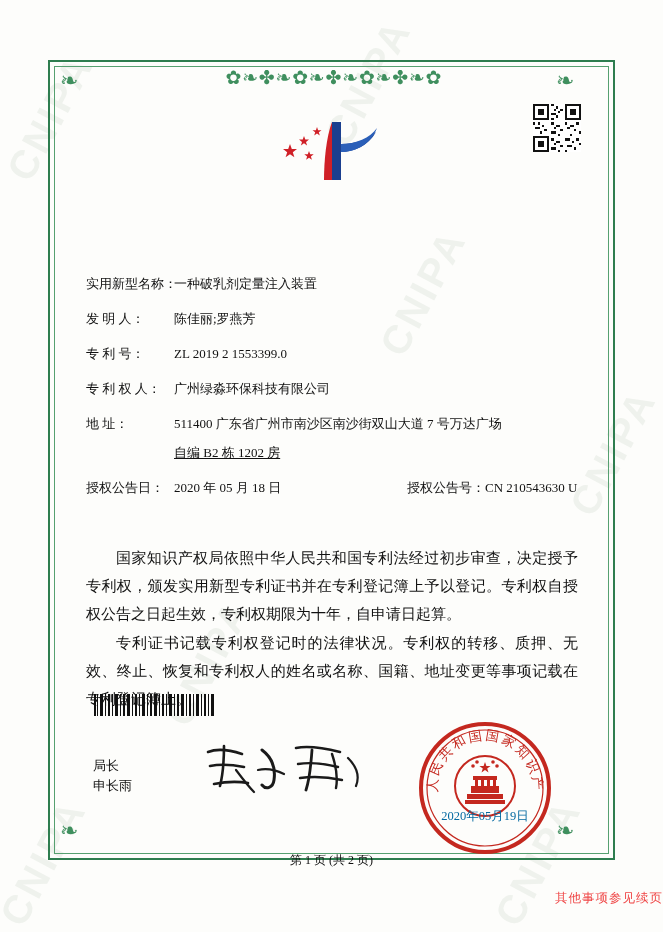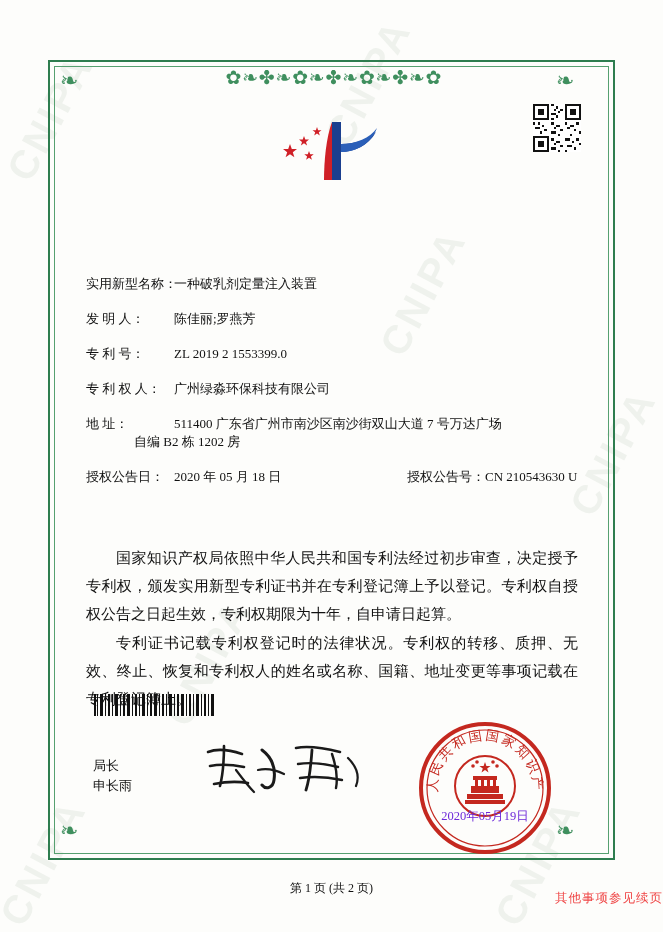--- a/index.html
+++ b/index.html
@@ -145,7 +145,7 @@
   .fvalue.mono {
     font-family: "Liberation Serif", serif;
   }
-  .frow.tight { margin-bottom: 0; }
+  .frow.tight { margin-bottom: 11px; }
   .cont-line {
     margin-left: 48px;
     margin-bottom: 17px;

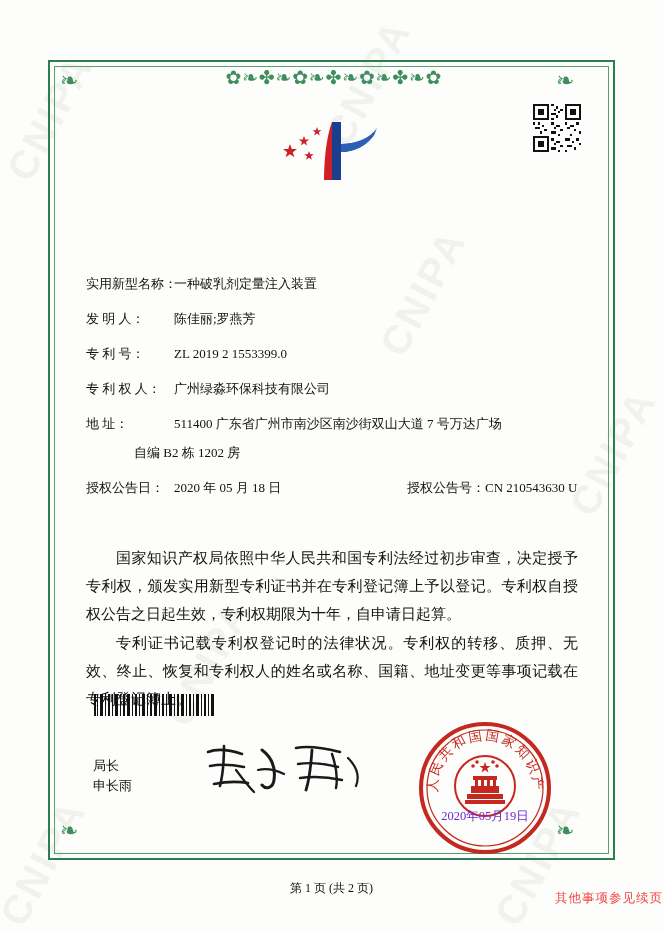--- a/index.html
+++ b/index.html
@@ -147,8 +147,9 @@
   }
   .frow.tight { margin-bottom: 11px; }
   .cont-line {
-    margin-left: 48px;
+    margin-left: 88px;
     margin-bottom: 17px;
+    text-decoration: underline;
   }
   .frow.two-col .fvalue { flex: 0 0 215px; }
   .second-label {

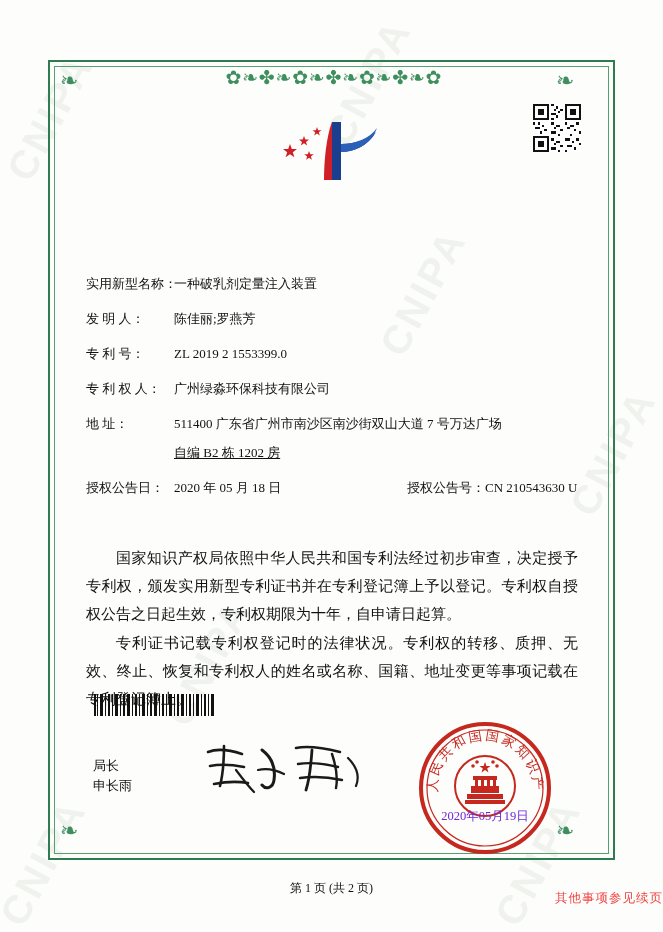--- a/index.html
+++ b/index.html
@@ -190,7 +190,7 @@
     width: 128px;
     text-align: center;
     font-size: 12.5px;
-    color: #6d28d9;
+    color: #0369a1;
     letter-spacing: 0px;
   }
 

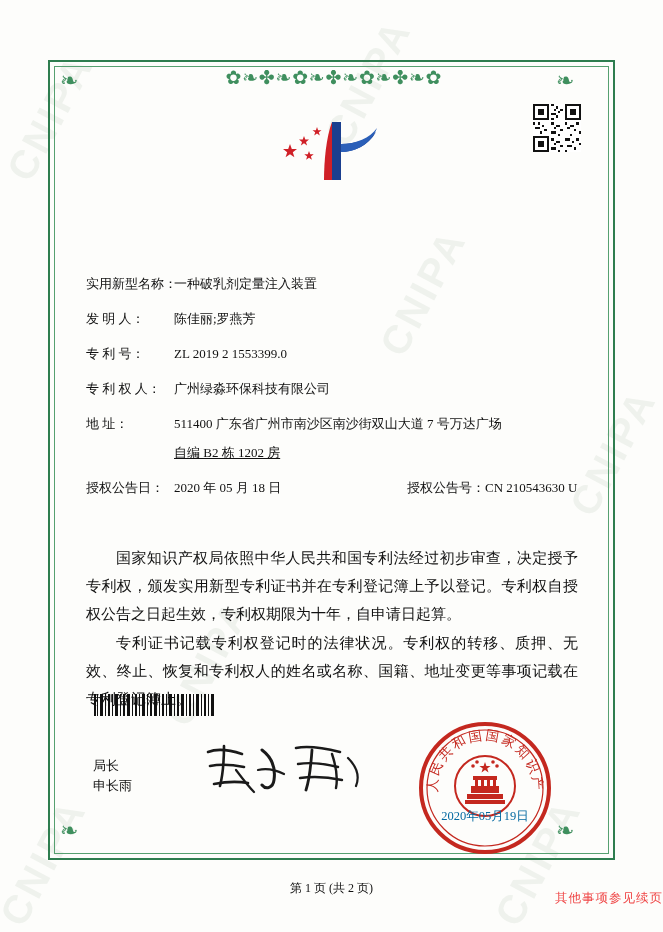--- a/index.html
+++ b/index.html
@@ -216,7 +216,6 @@
     text-align: center;
     font-size: 12px;
     color: #111;
-    margin-top: 28px;
   }
   .bottom-note {
     position: absolute;

